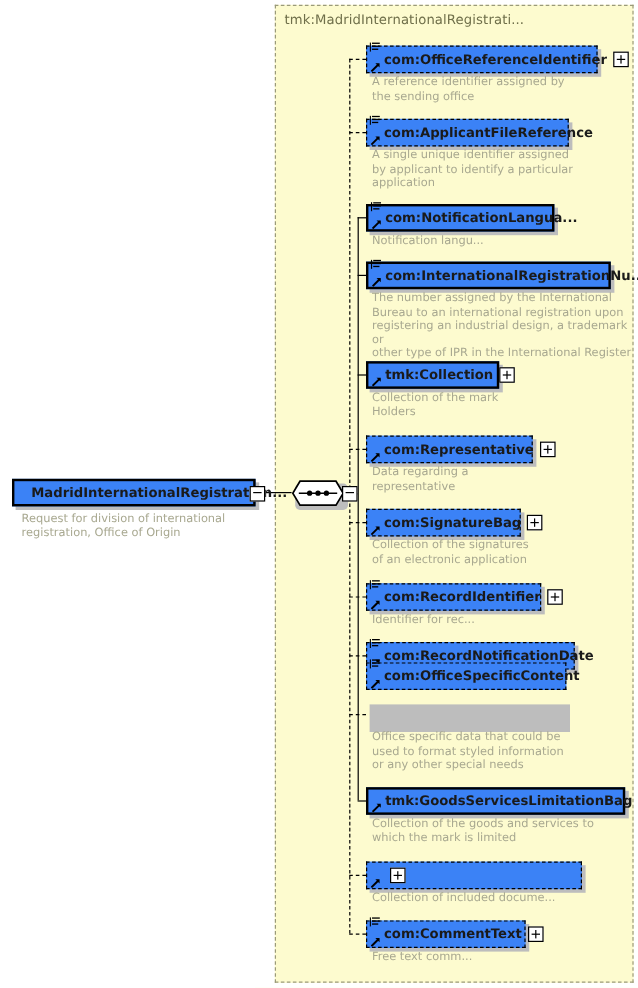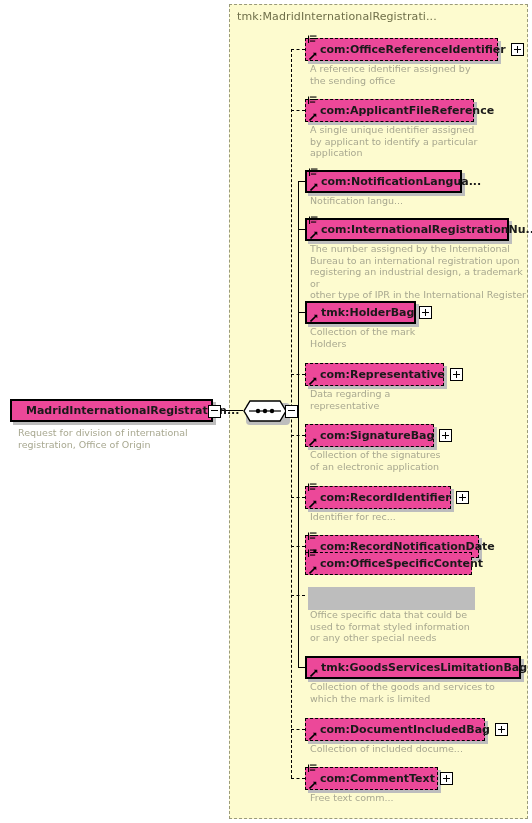--- a/index.html
+++ b/index.html
@@ -24,7 +24,7 @@
   }
   .node{
     position:relative;
-    background:#ec4899;
+    background:#3b82f6;
     box-sizing:border-box;
     height:23px;
     display:flex;align-items:center;

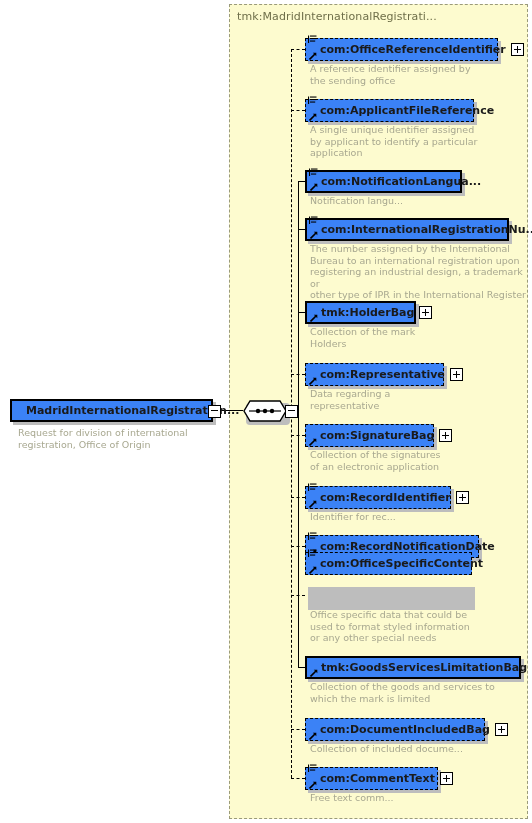--- a/index.html
+++ b/index.html
@@ -205,7 +205,7 @@
             <path d="M0.5 7.5 L6.5 1.5" stroke="#000" stroke-width="1.6" fill="none"></path>
             <path d="M7.3 0.7 L7.3 4.2 L3.8 0.7 Z" fill="#000"></path>
           </svg></span>
-        <span>tmk:HolderBag</span>
+        <span>tmk:Collection</span>
         <span class="exp plus"></span>
       </div>
       <div class="note" style="left:310px;top:326px;width:225px;">Collection of the mark

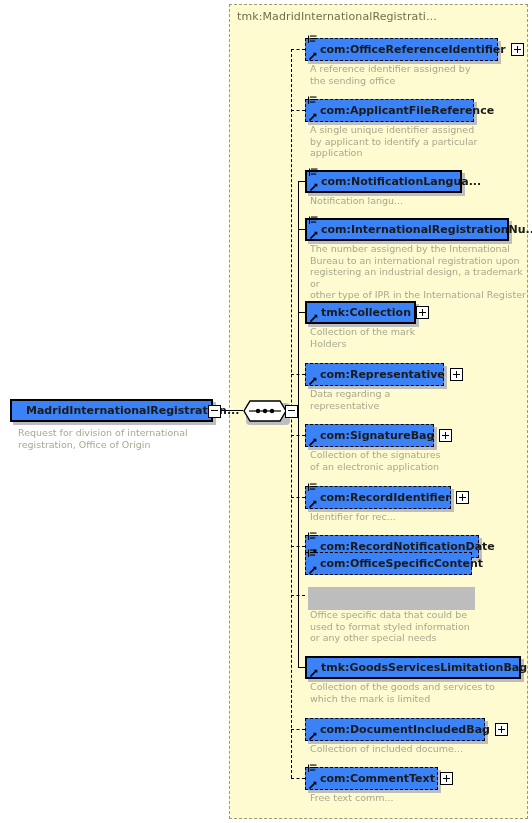--- a/index.html
+++ b/index.html
@@ -303,7 +303,6 @@
             <path d="M0.5 7.5 L6.5 1.5" stroke="#000" stroke-width="1.6" fill="none"></path>
             <path d="M7.3 0.7 L7.3 4.2 L3.8 0.7 Z" fill="#000"></path>
           </svg></span>
-        <span>com:DocumentIncludedBag</span>
         <span class="exp plus"></span>
       </div>
       <div class="note" style="left:310px;top:743px;width:225px;">Collection of included docume...</div>

